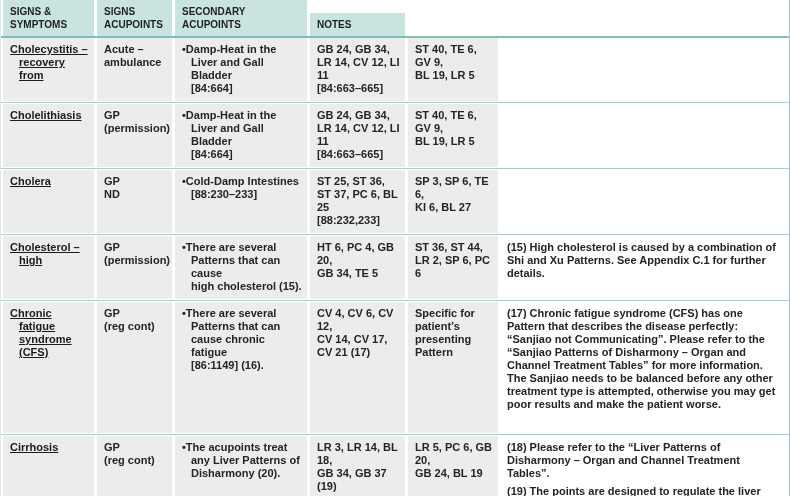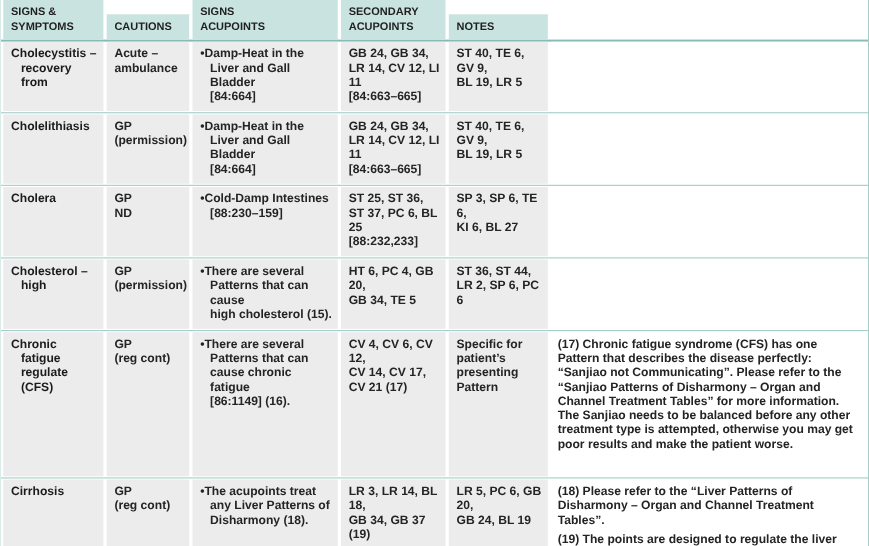--- a/index.html
+++ b/index.html
@@ -96,7 +96,6 @@
   <div class="grid thead">
     <div class="hcell">SIGNS &amp;
 SYMPTOMS</div>
-    <div class="hcell">CAUTIONS</div>
     <div class="hcell">SIGNS
 ACUPOINTS</div>
     <div class="hcell">SECONDARY

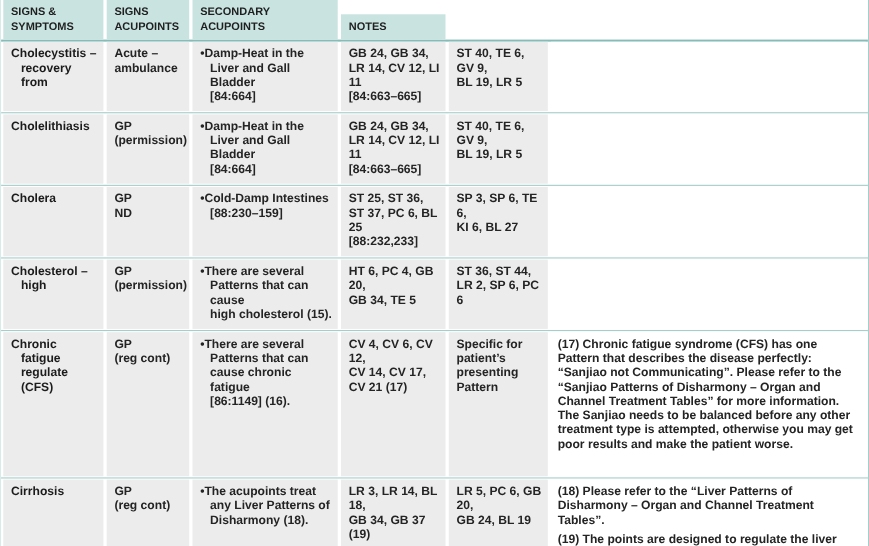--- a/index.html
+++ b/index.html
@@ -58,6 +58,7 @@
     font-weight: bold;
     font-size: 11px;
     color: #1b1b1b;
+    text-decoration: underline;
   }
   .cell.sign .hang {
     padding-left: 9px;

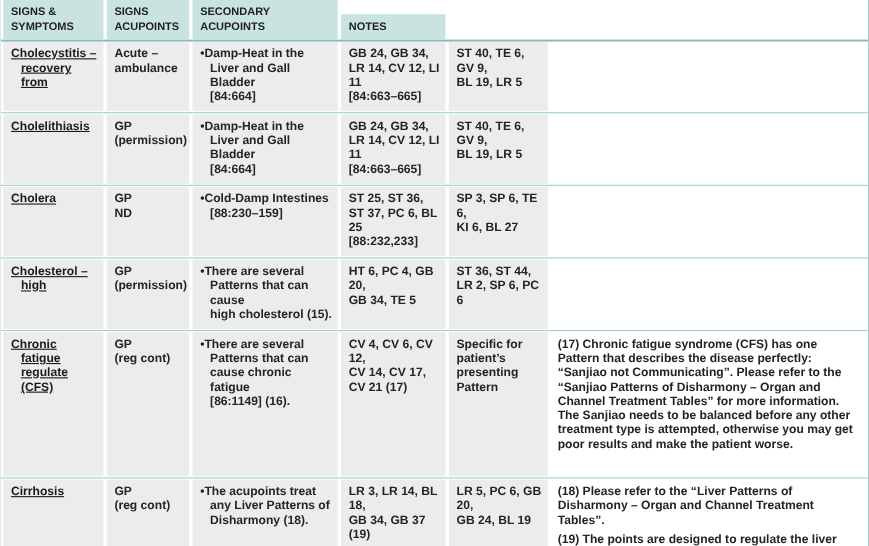--- a/index.html
+++ b/index.html
@@ -153,7 +153,7 @@
 ND</div>
     <div class="cell">
         <div class="bullet">Cold-Damp Intestines
-[88:230–159]</div>
+[88:230–233]</div>
       </div>
     <div class="cell pre">ST 25, ST 36,
 ST 37, PC 6, BL 25

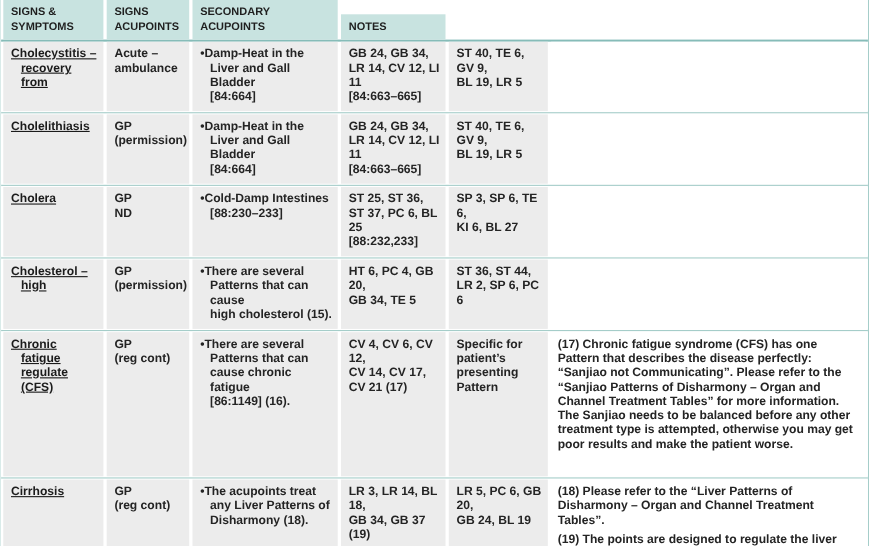--- a/index.html
+++ b/index.html
@@ -180,6 +180,9 @@
 GB 34, TE 5</div>
     <div class="cell pre">ST 36, ST 44,
 LR 2, SP 6, PC 6</div>
+    <div class="cell notes">
+        <div class="note">(15) High cholesterol is caused by a combination of Shi and Xu Patterns. See Appendix C.1 for further details.</div>
+      </div>
   </div>
   <div class="sep"></div>
 

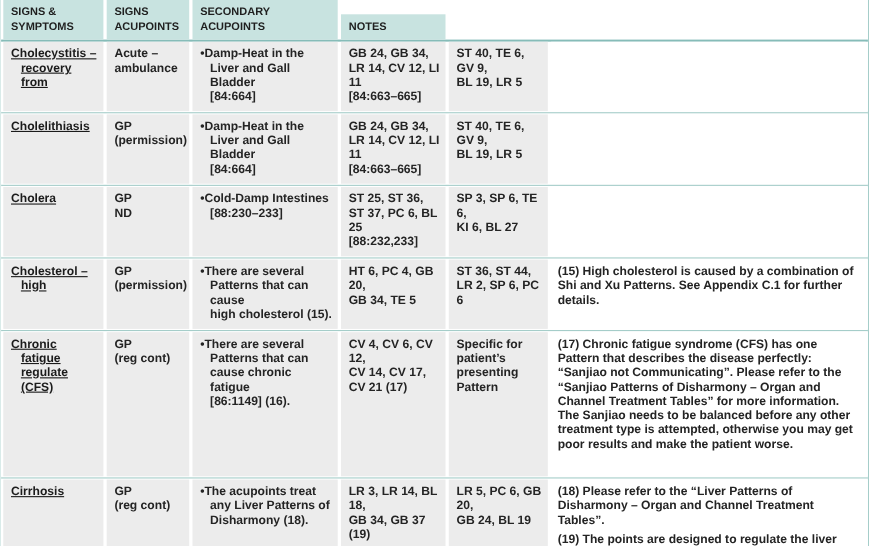--- a/index.html
+++ b/index.html
@@ -189,7 +189,7 @@
   <div class="grid row r4">
     <div class="cell sign">
         <div class="hang">Chronic fatigue
-regulate
+syndrome
 (CFS)</div>
       </div>
     <div class="cell pre">GP

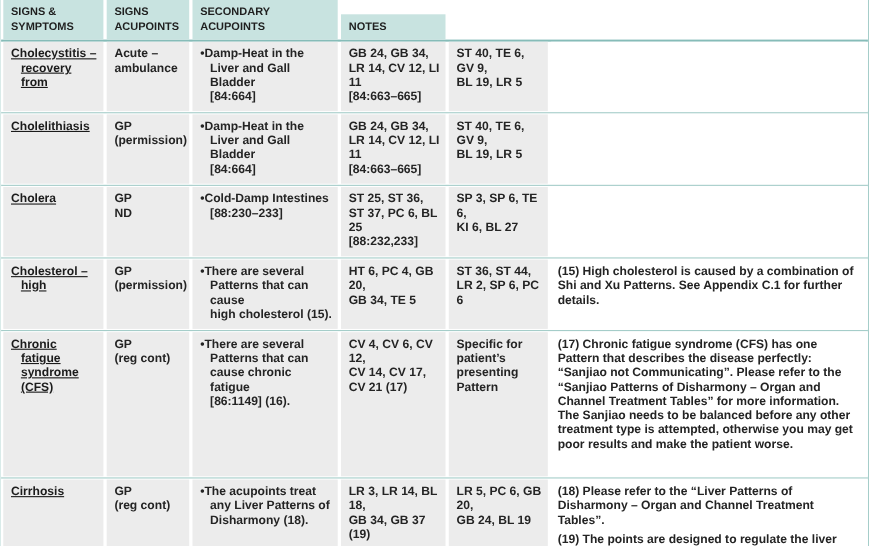--- a/index.html
+++ b/index.html
@@ -222,7 +222,7 @@
     <div class="cell">
         <div class="bullet">The acupoints treat
 any Liver Patterns of
-Disharmony (18).</div>
+Disharmony (20).</div>
       </div>
     <div class="cell pre">LR 3, LR 14, BL 18,
 GB 34, GB 37 (19)</div>

